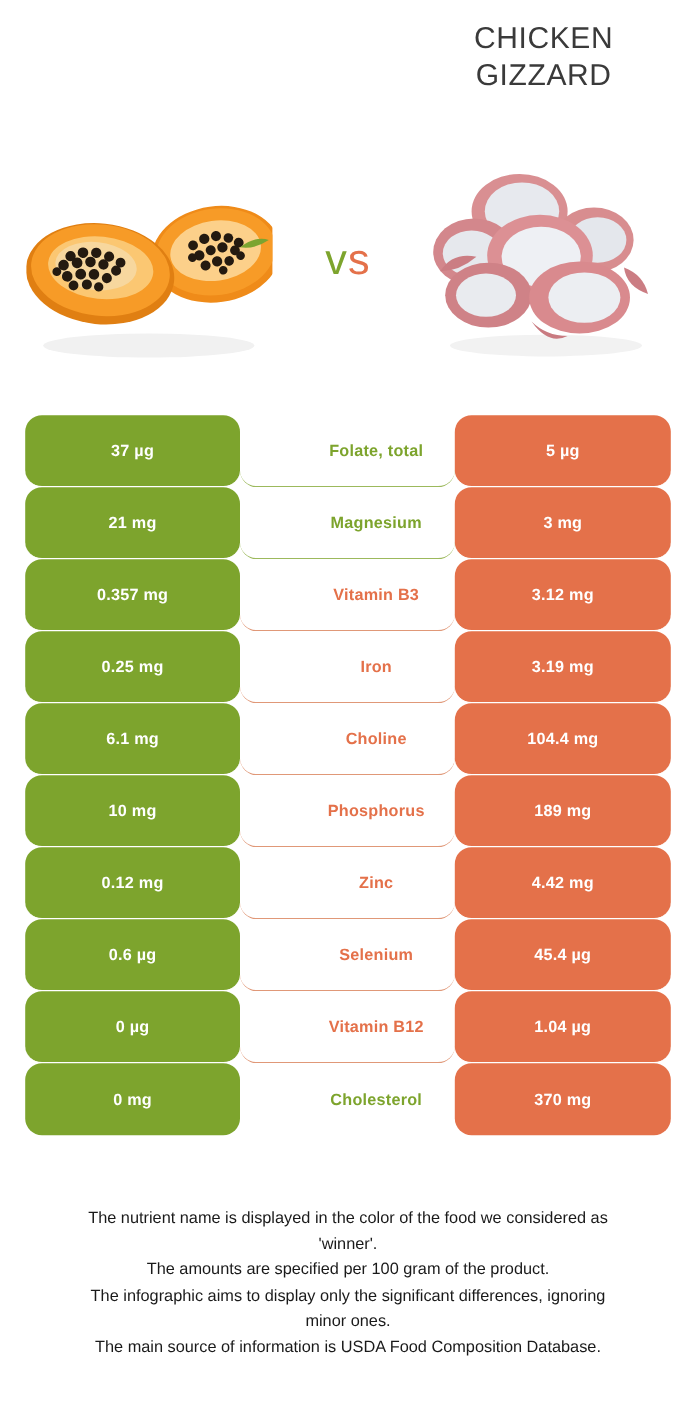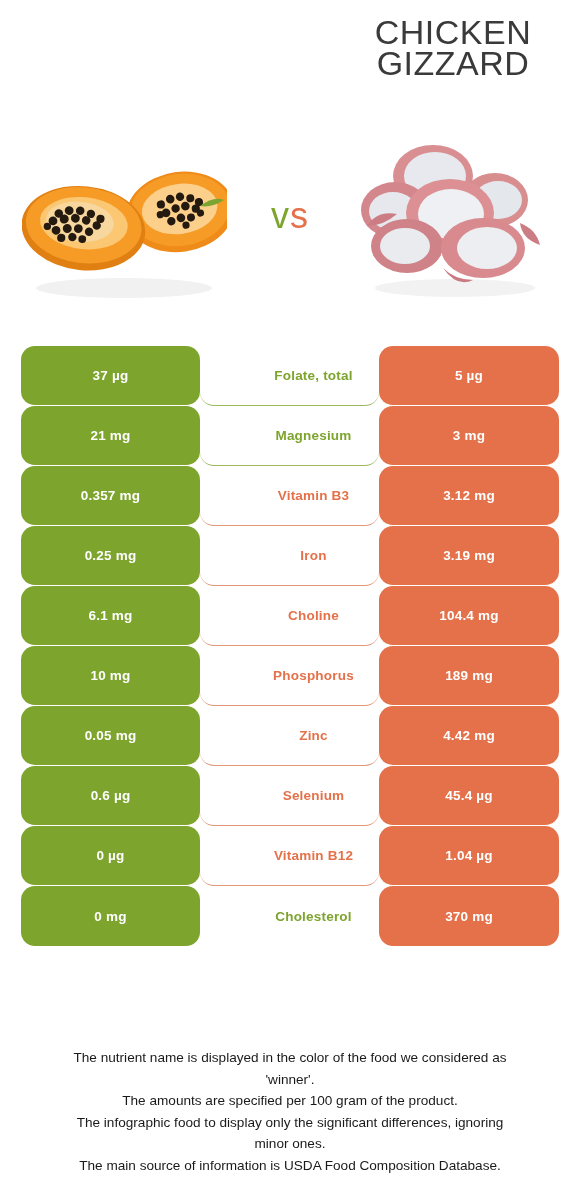--- a/index.html
+++ b/index.html
@@ -30,7 +30,7 @@
 
   .title {
     position: absolute;
-    font-size: 34px;
+    font-size: 25px;
     font-weight: 400;
     letter-spacing: 0.5px;
     color: #3a3a3a;

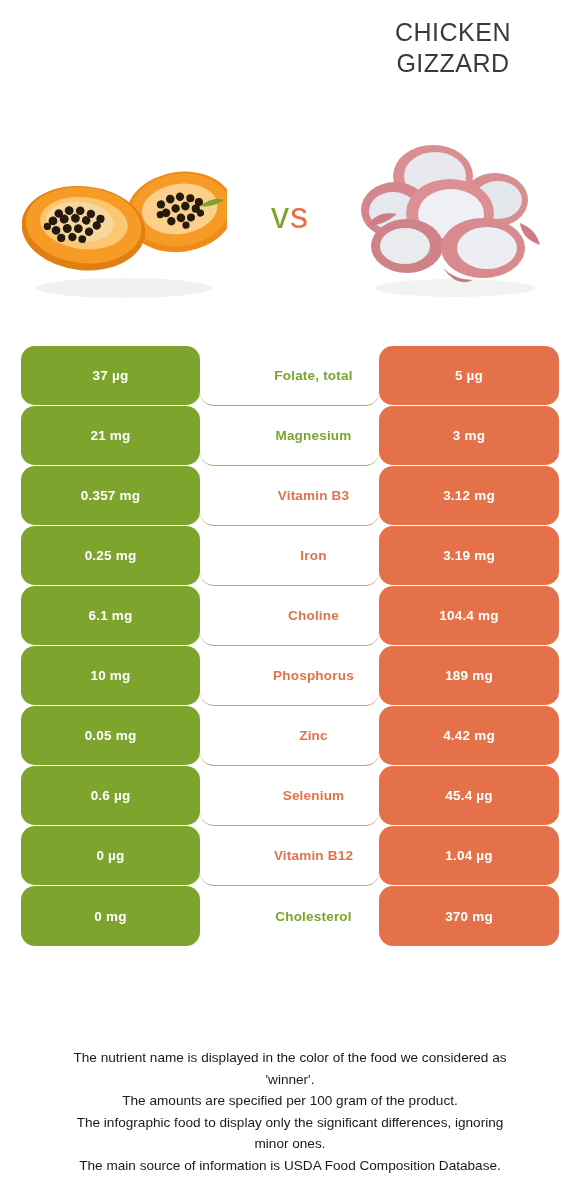--- a/index.html
+++ b/index.html
@@ -295,7 +295,7 @@
     </div>
 
     <div class="row win-orange">
-      <div class="cell cell-left">0.05 mg</div>
+      <div class="cell cell-left">0.12 mg</div>
       <div class="cell cell-mid">Zinc</div>
       <div class="cell cell-right">4.42 mg</div>
     </div>

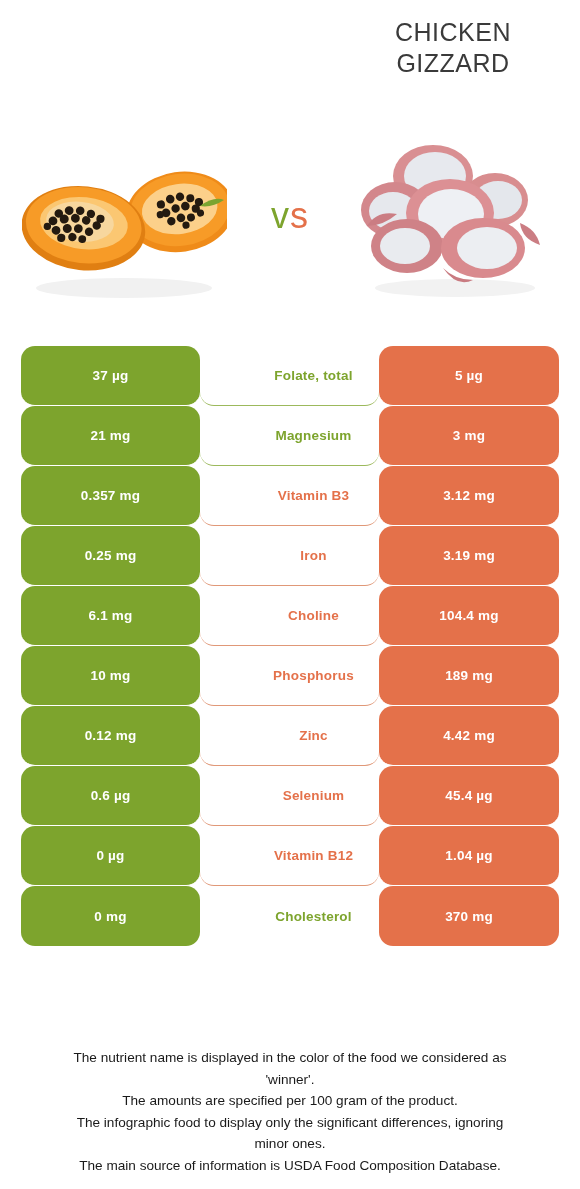--- a/index.html
+++ b/index.html
@@ -147,7 +147,6 @@
     font-size: 13.6px;
     line-height: 21.5px;
     color: #1a1a1a;
-    margin-top: 43px;
   }
   .footer p { margin: 0; }
 

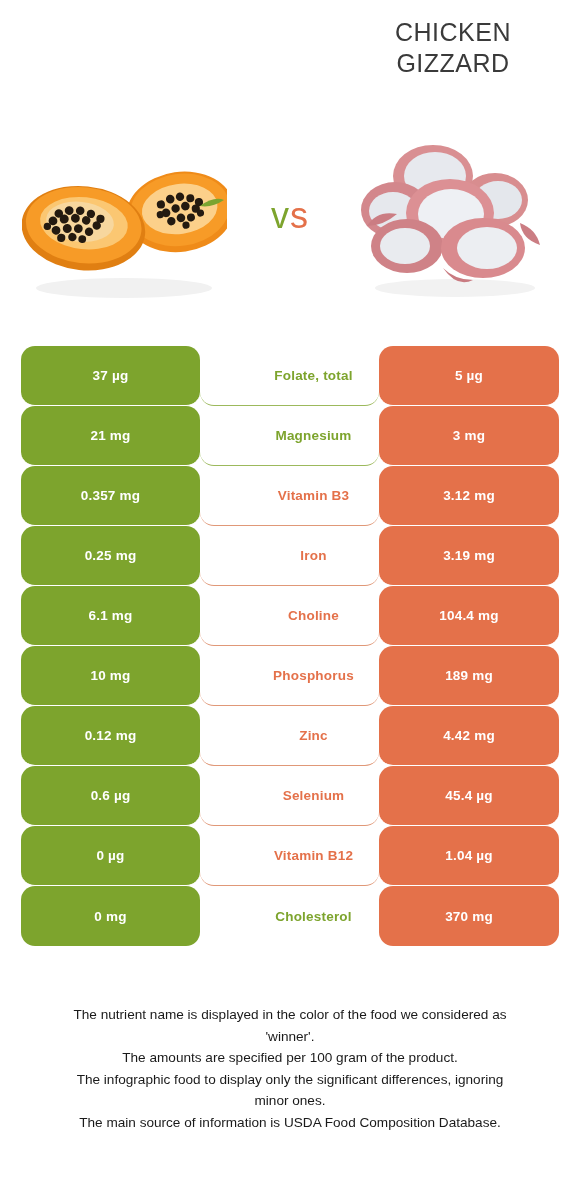--- a/index.html
+++ b/index.html
@@ -323,7 +323,7 @@
     <p>The nutrient name is displayed in the color of the food we considered as</p>
     <p>'winner'.</p>
     <p>The amounts are specified per 100 gram of the product.</p>
-    <p>The infographic food to display only the significant differences, ignoring</p>
+    <p>The infographic aims to display only the significant differences, ignoring</p>
     <p>minor ones.</p>
     <p>The main source of information is USDA Food Composition Database.</p>
   </div>

